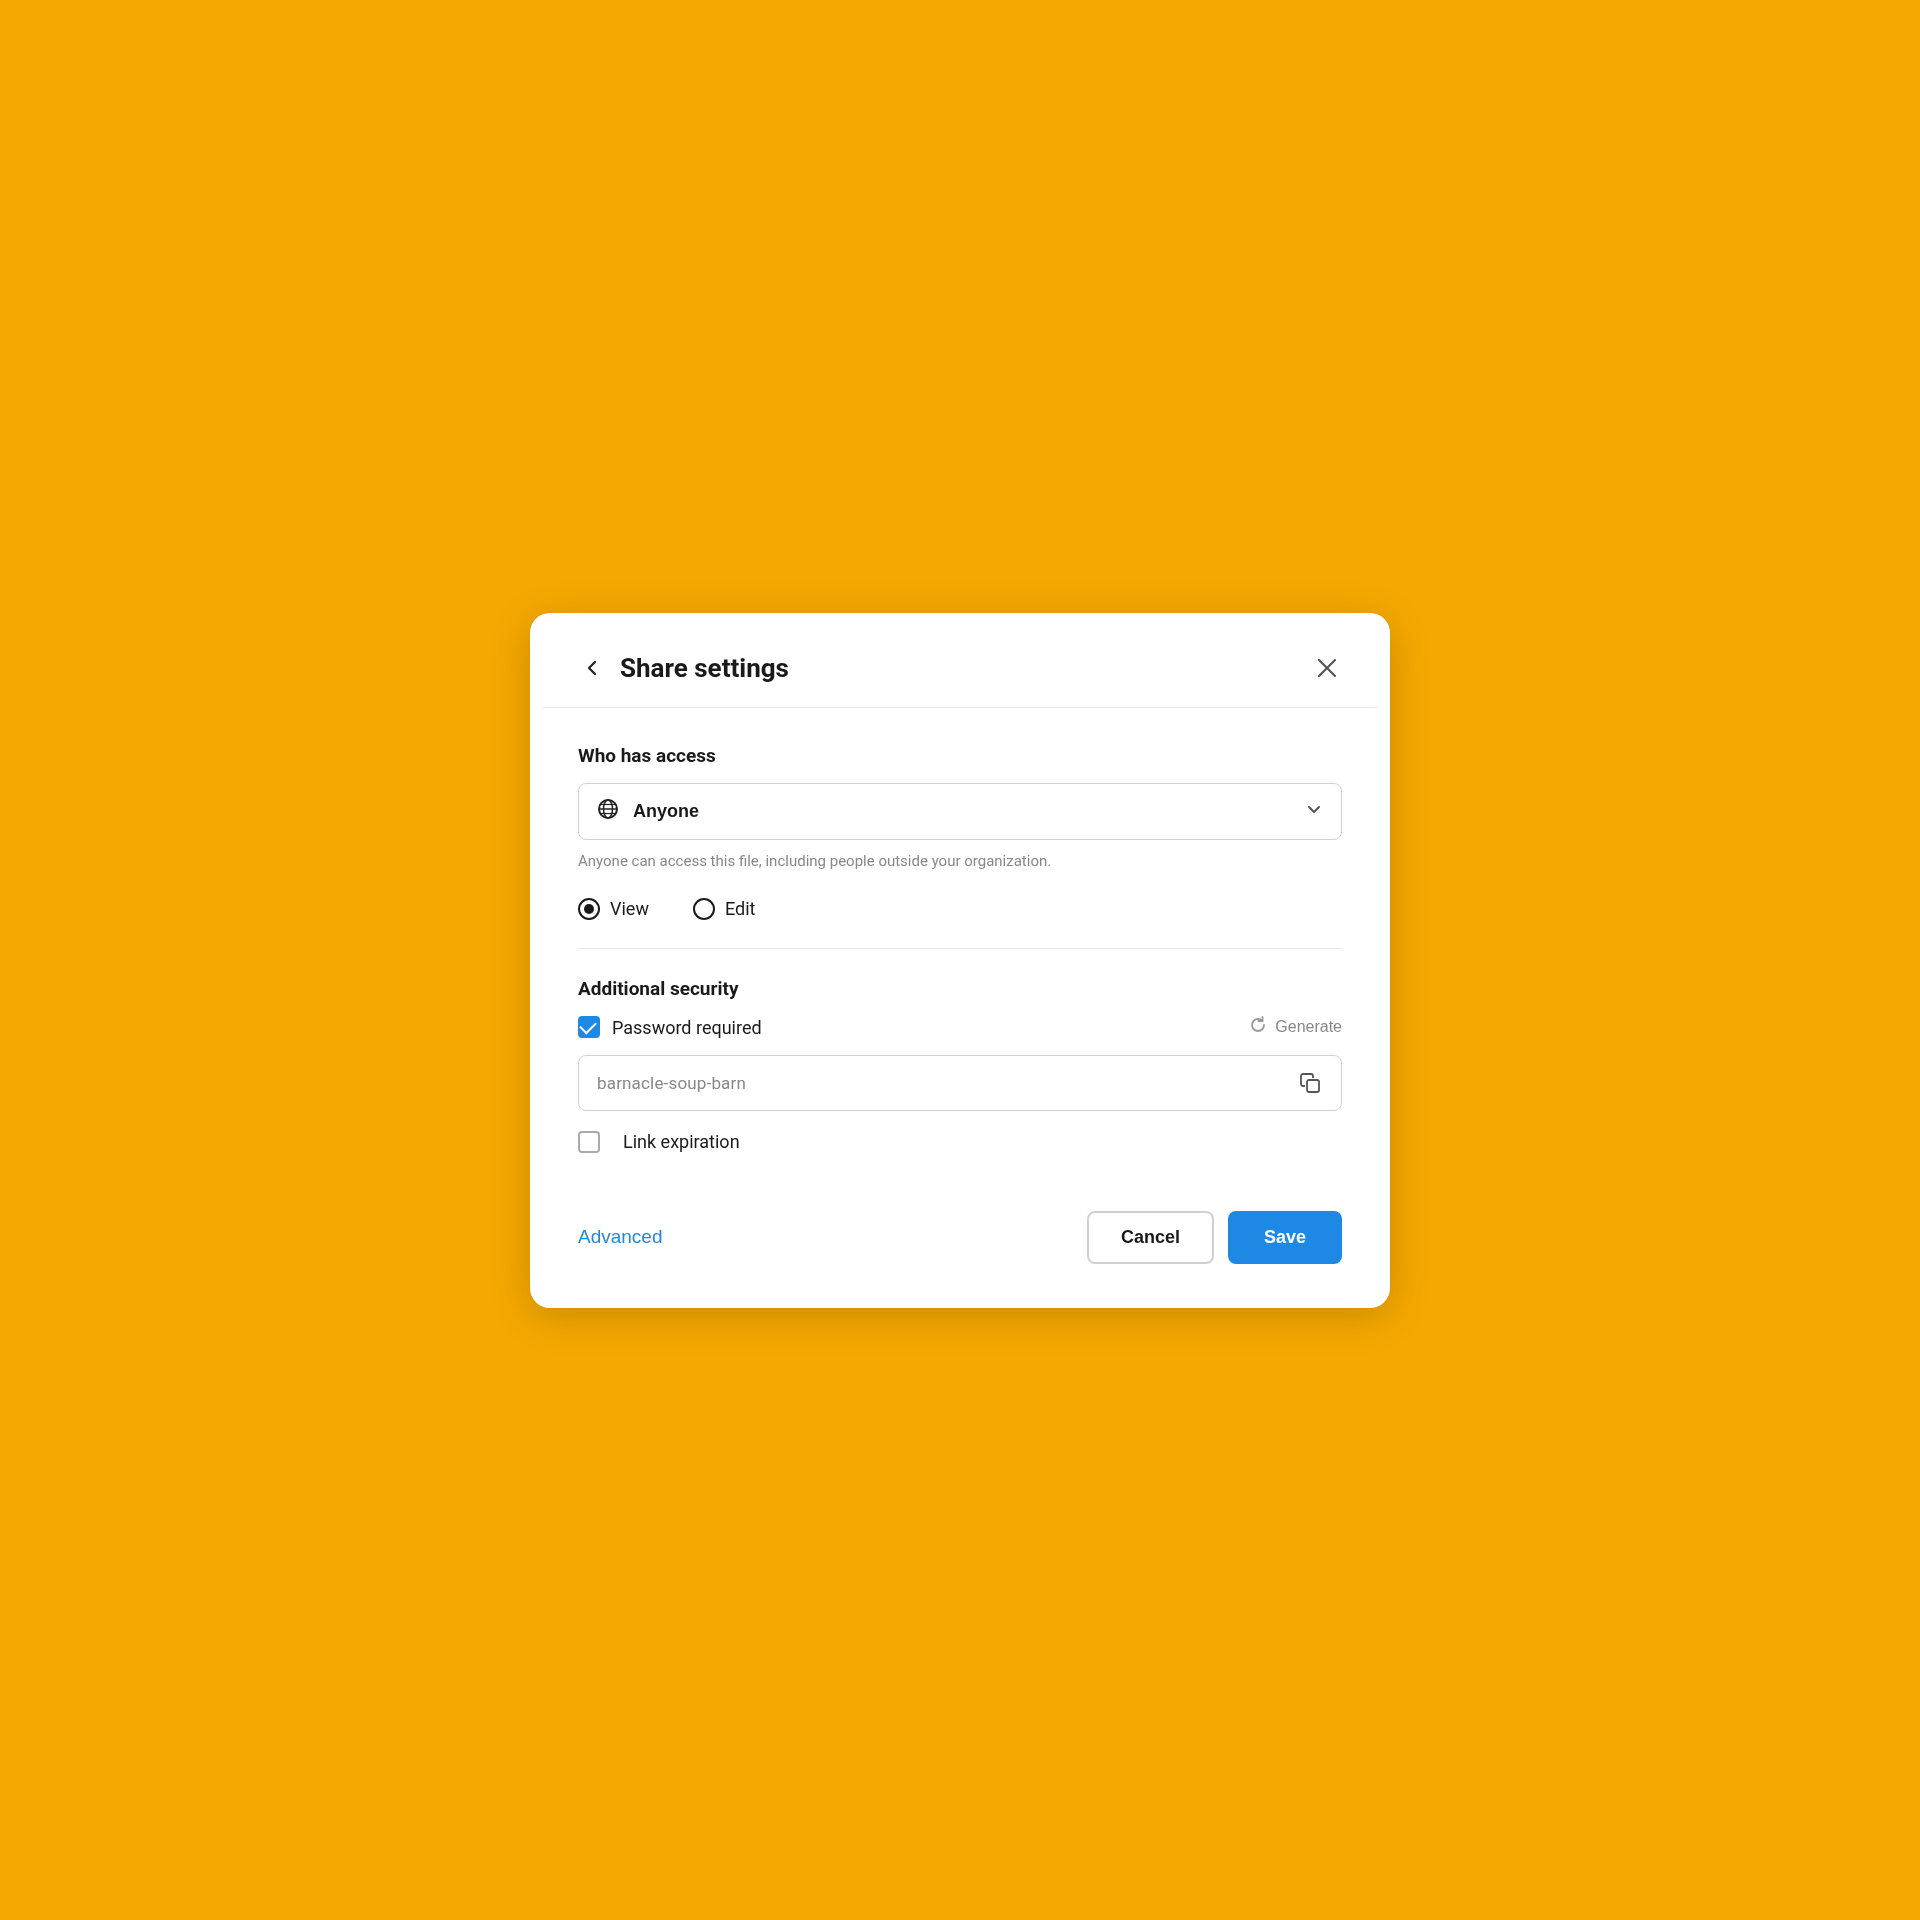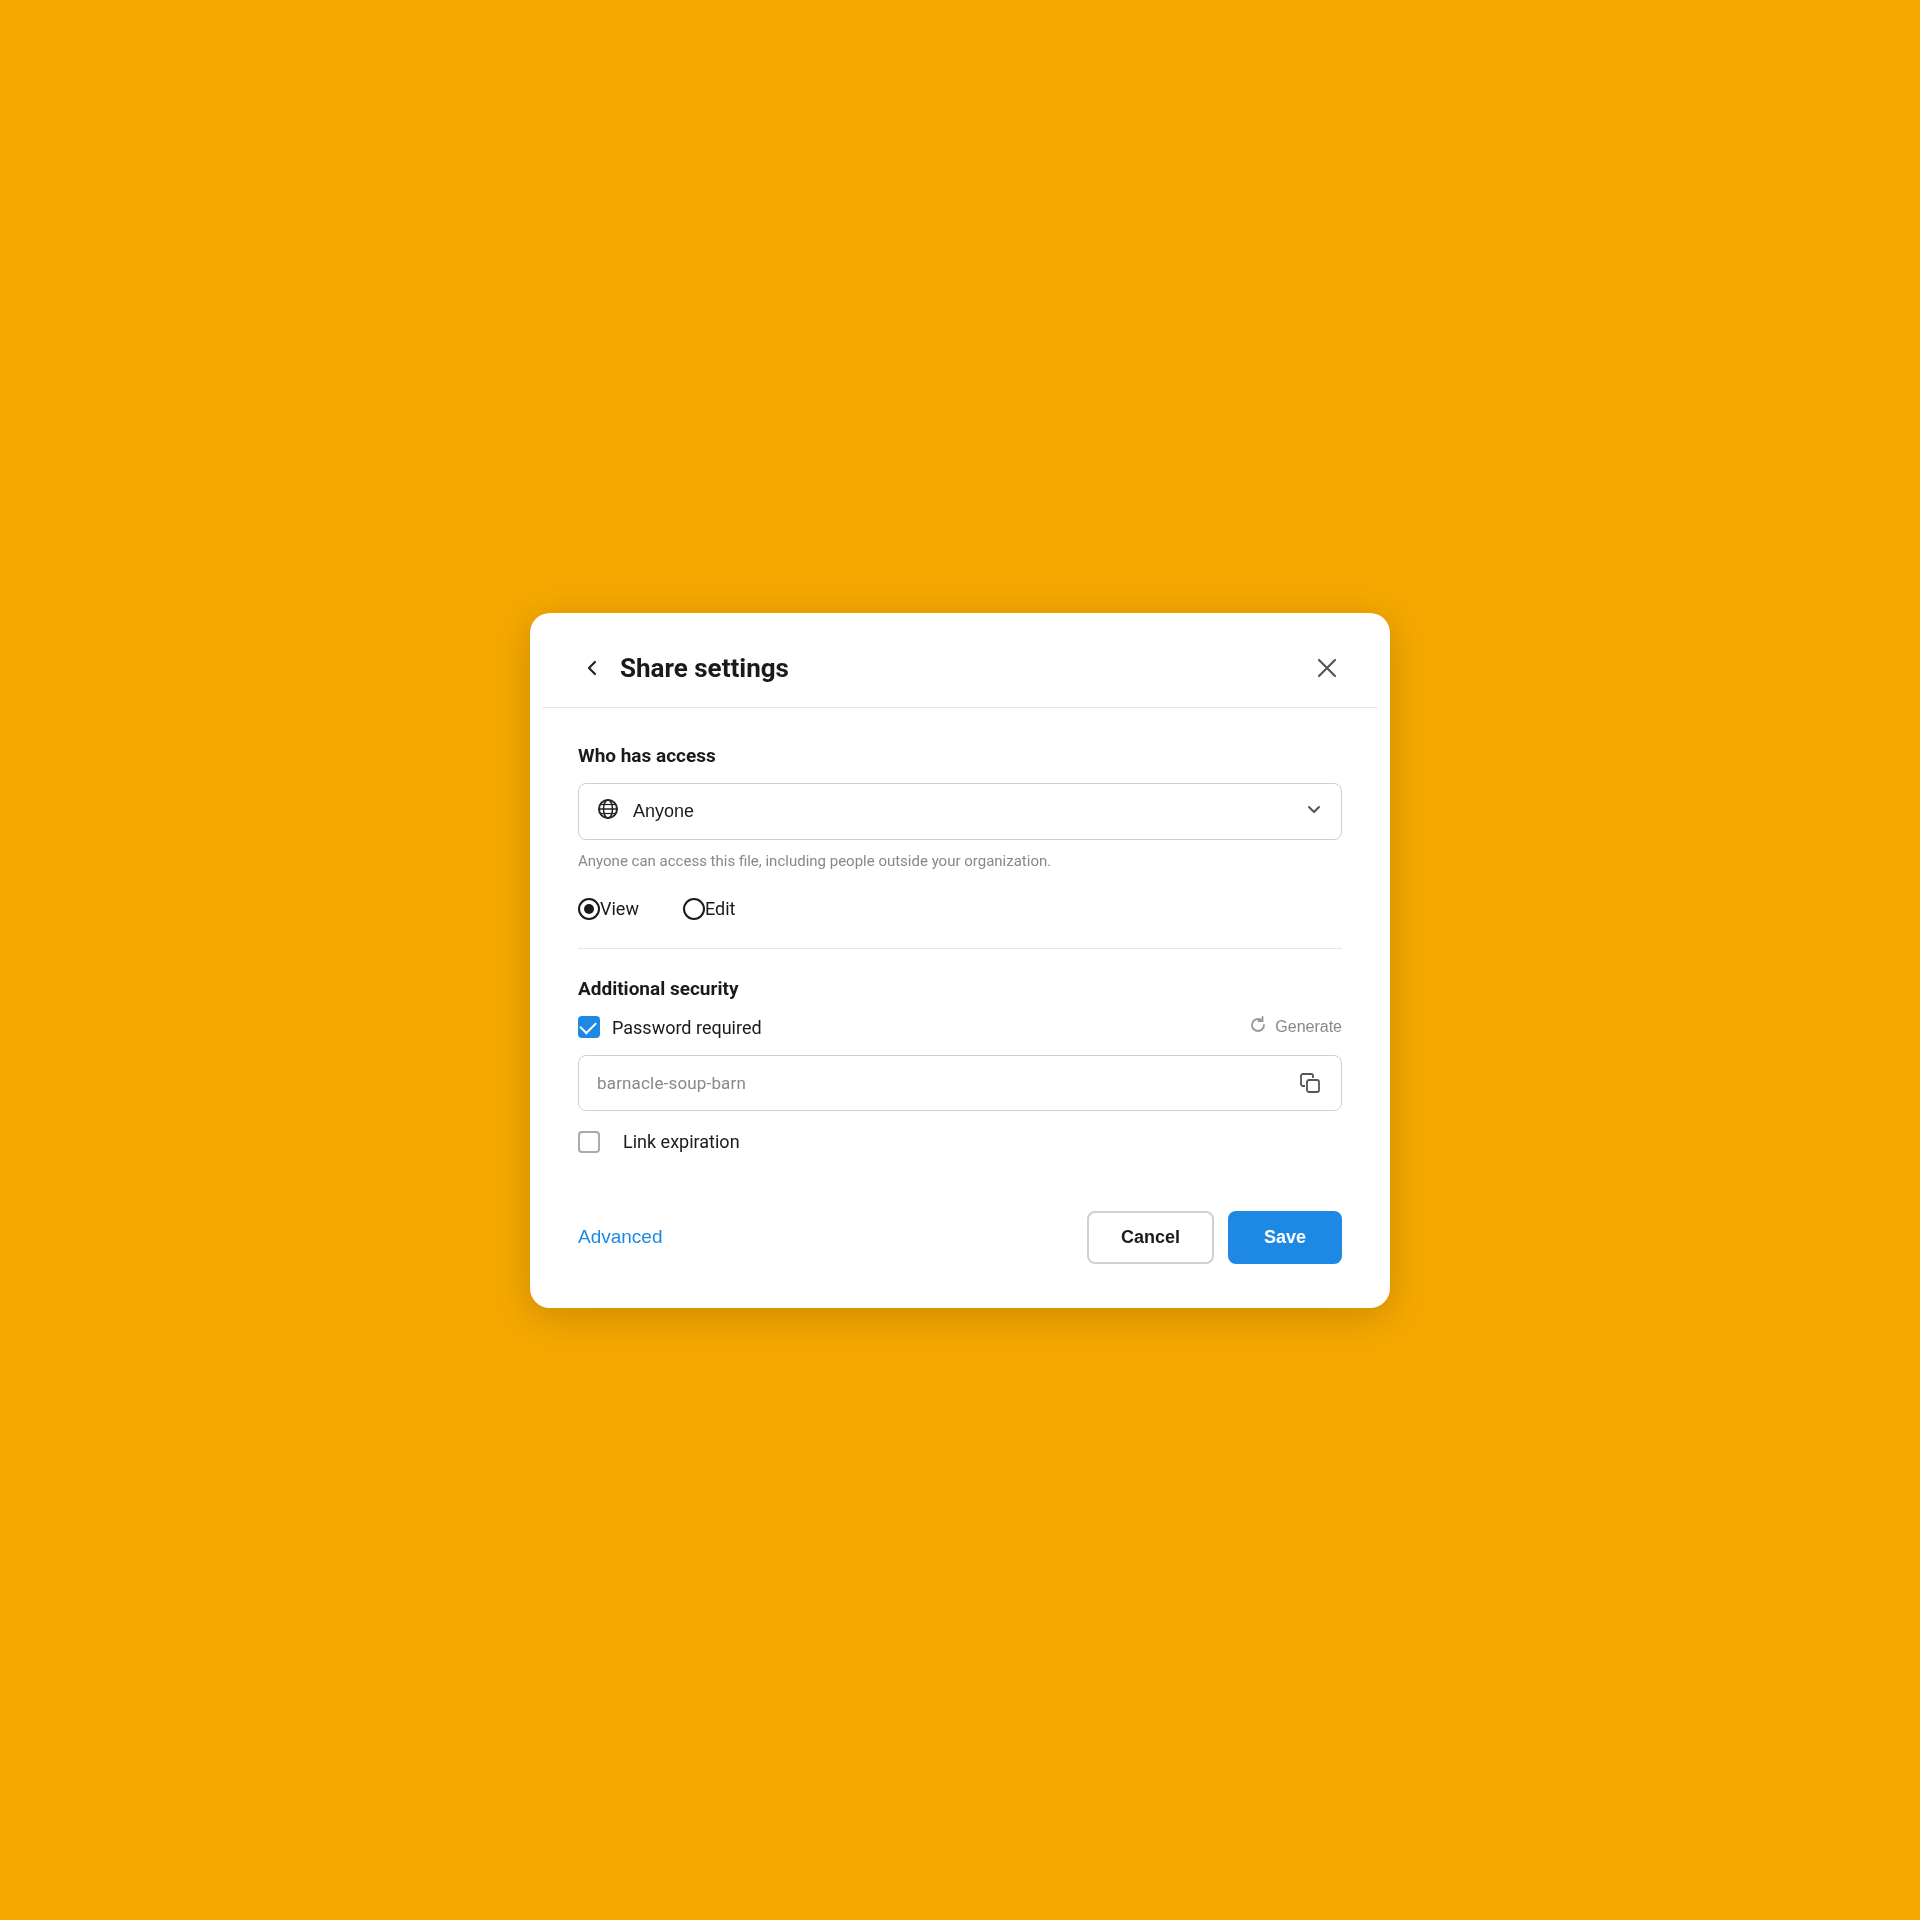--- a/index.html
+++ b/index.html
@@ -90,6 +90,7 @@
       background: #fff;
       width: 100%;
       gap: 14px;
+      font-weight: bold;
     }
 
     .globe-icon {

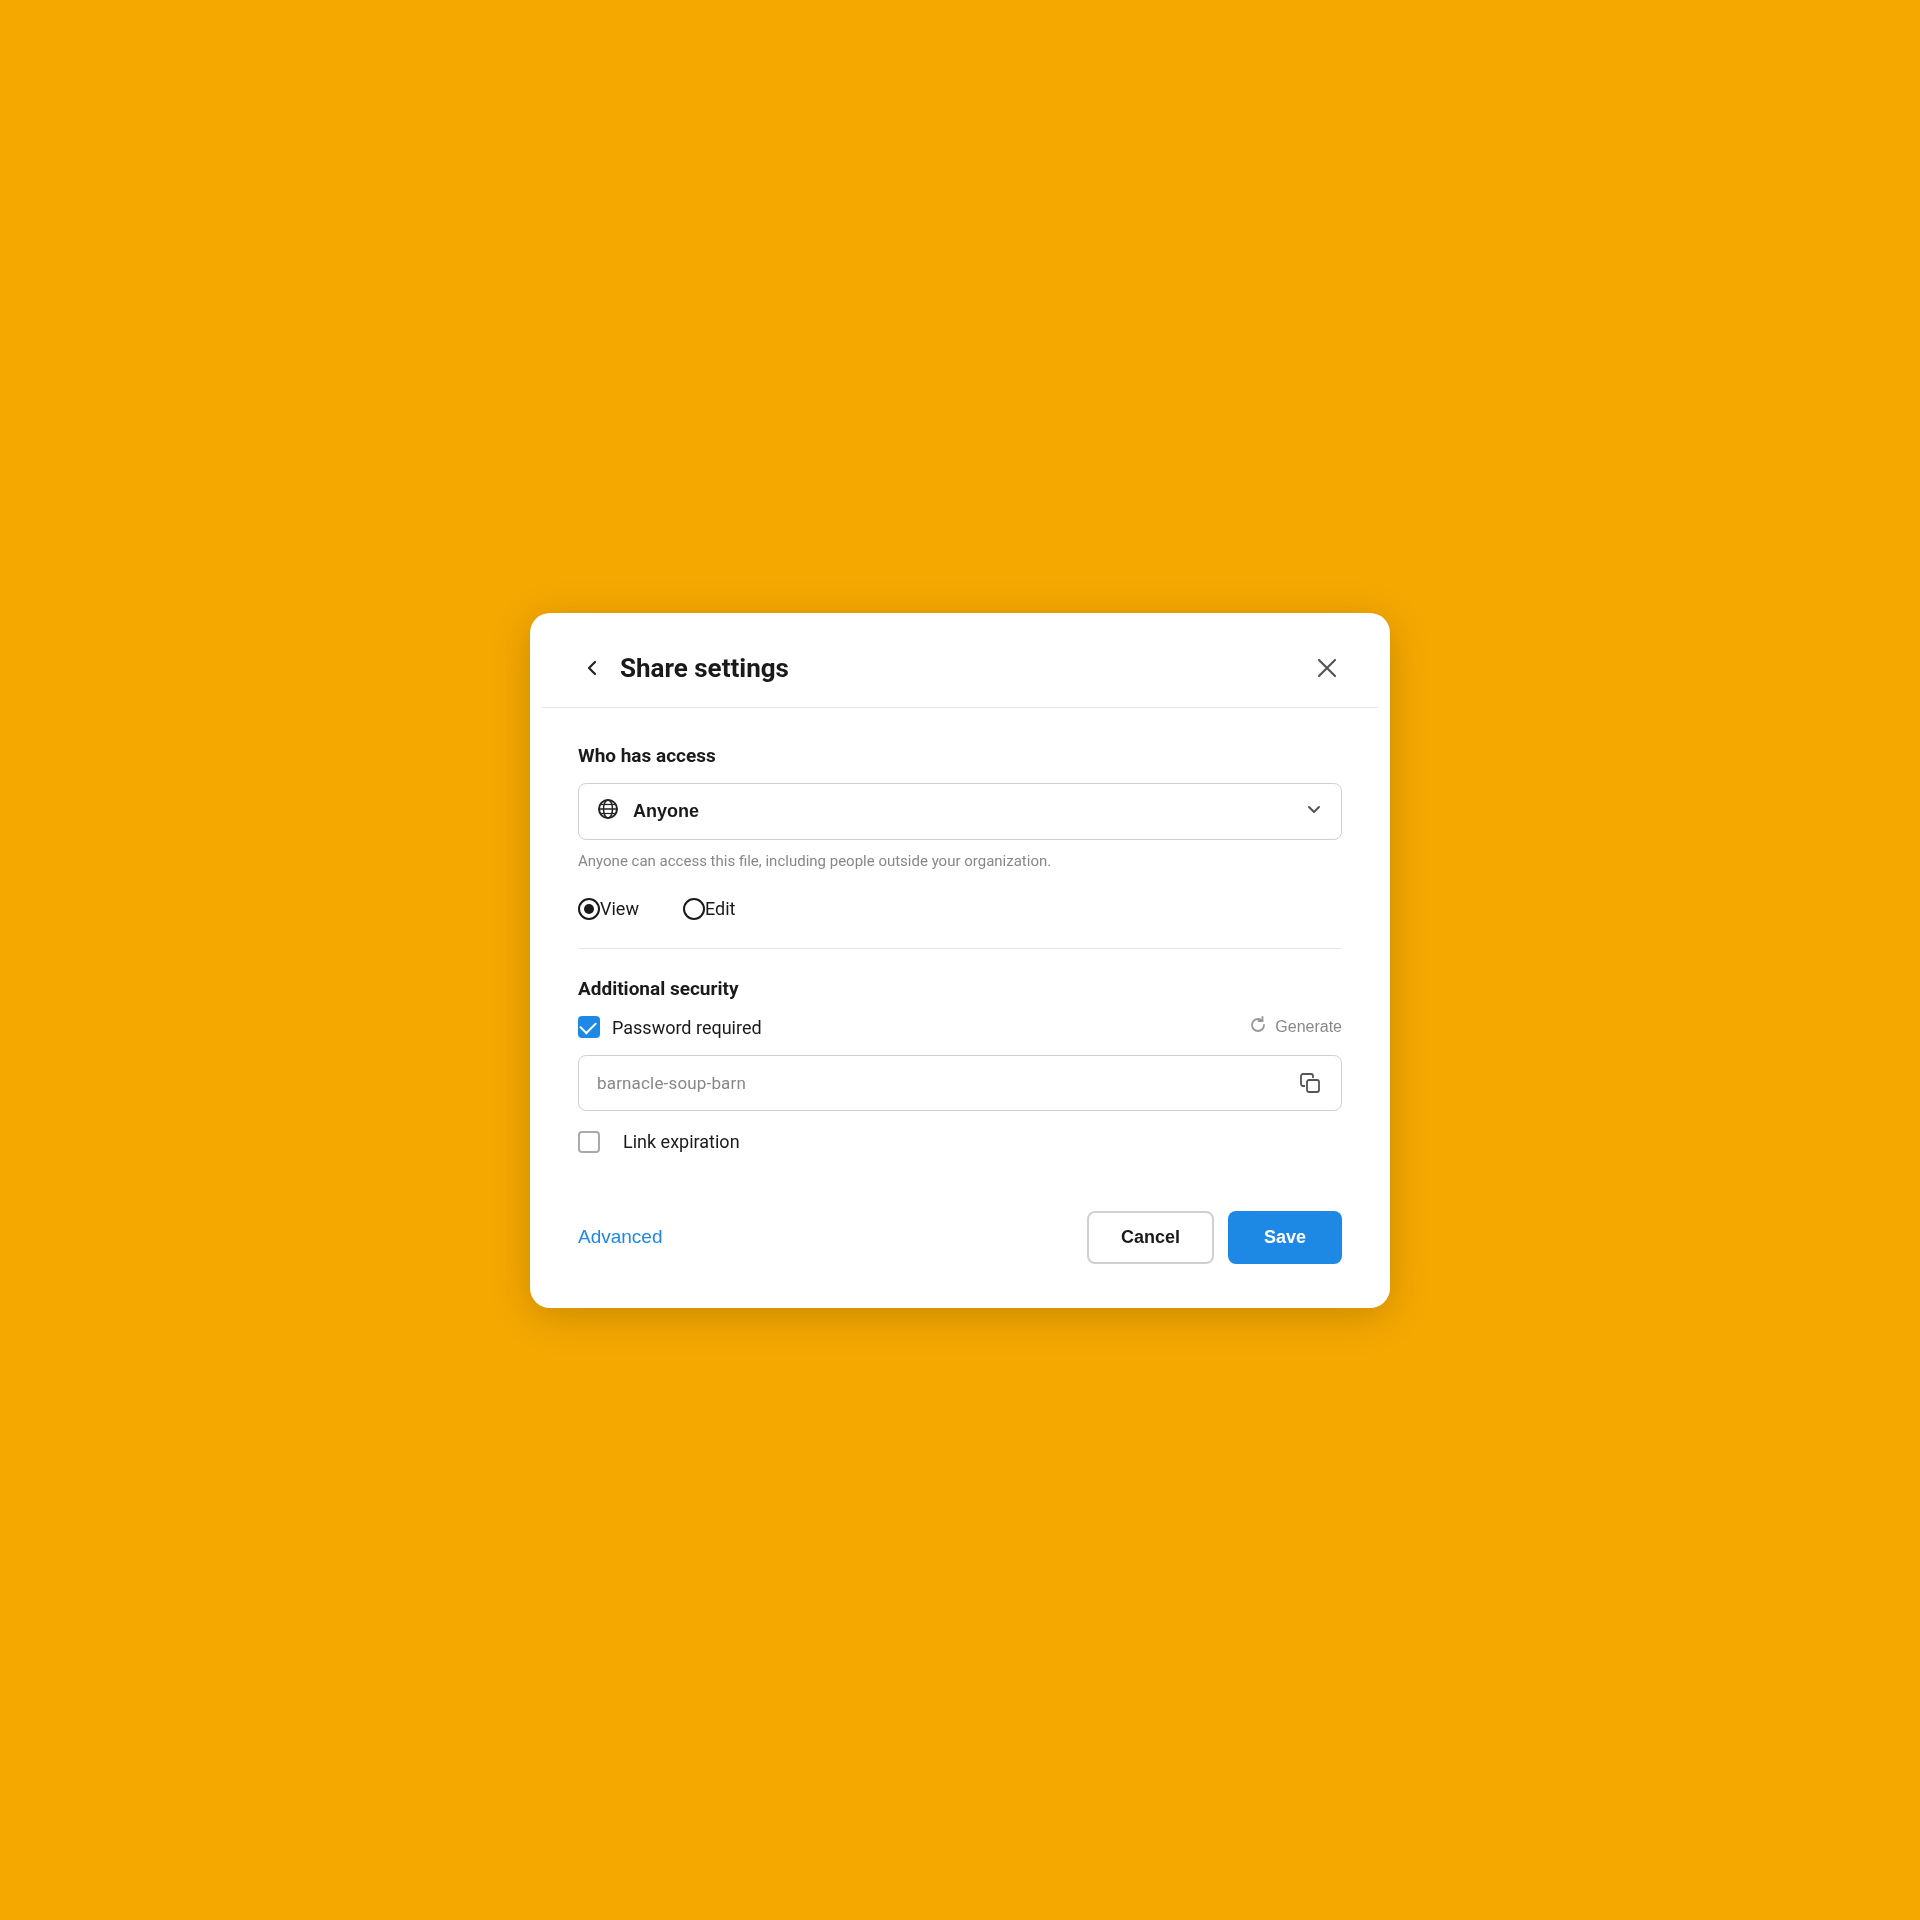--- a/index.html
+++ b/index.html
@@ -136,6 +136,7 @@
     .radio-option {
       display: flex;
       align-items: center;
+      gap: 10px;
       cursor: pointer;
       font-size: 18px;
       color: #1a1a1a;

